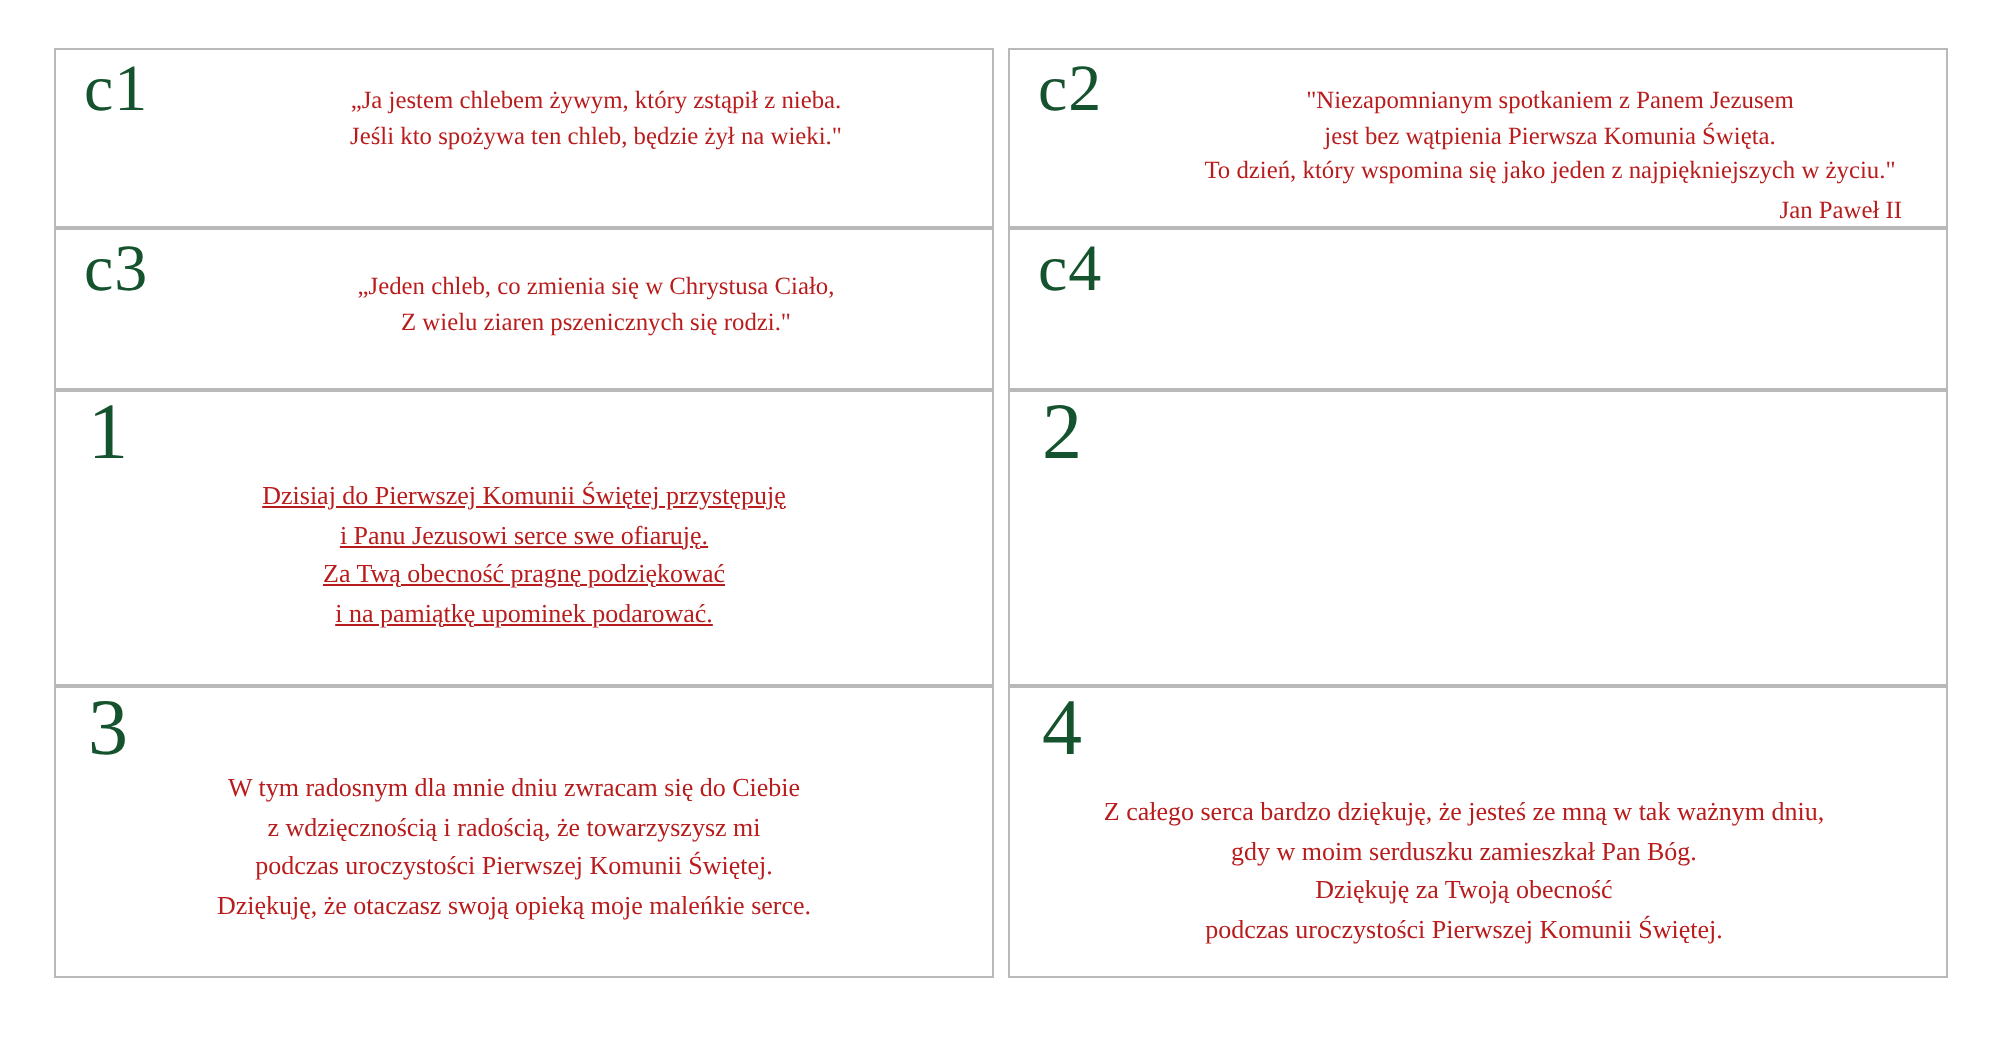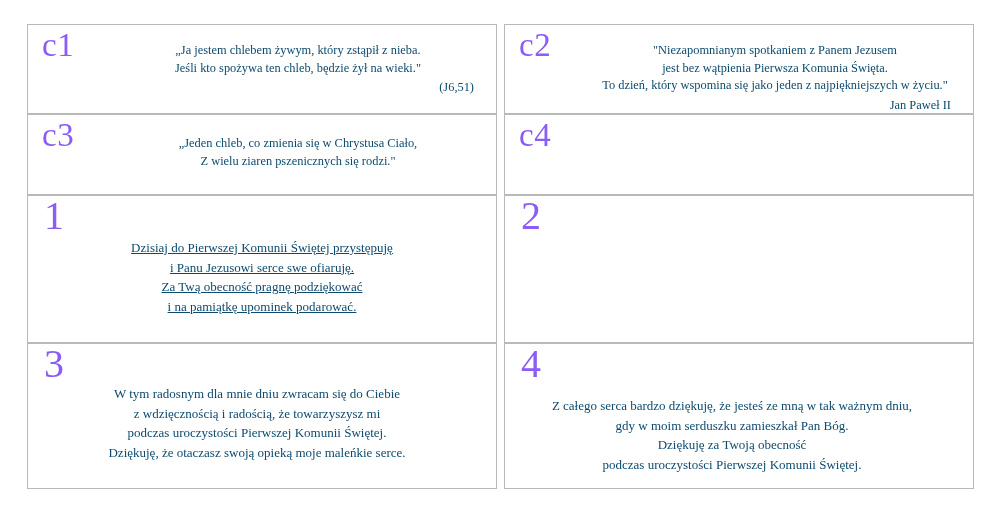--- a/index.html
+++ b/index.html
@@ -46,7 +46,7 @@
     top: 2px;
     font-size: 33px;
     line-height: 1.1;
-    color: #8b5cf6;
+    color: #14532d;
     font-family: "Liberation Serif", "DejaVu Serif", serif;
     letter-spacing: 0.5px;
     font-weight: 400;

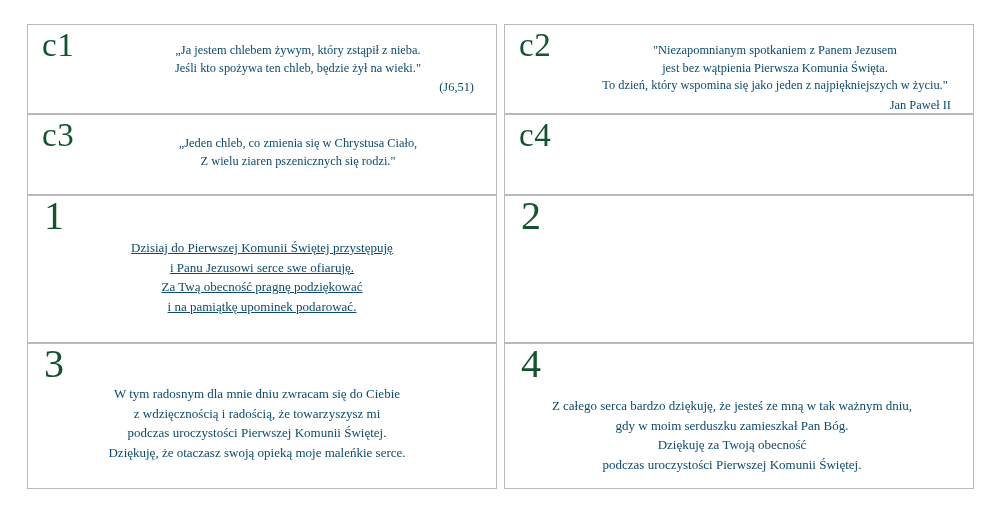--- a/index.html
+++ b/index.html
@@ -64,7 +64,7 @@
     text-align: center;
     font-size: 12.4px;
     line-height: 1.42;
-    color: #0c4a6e;
+    color: #b91c1c;
     white-space: pre-line;
   }
 

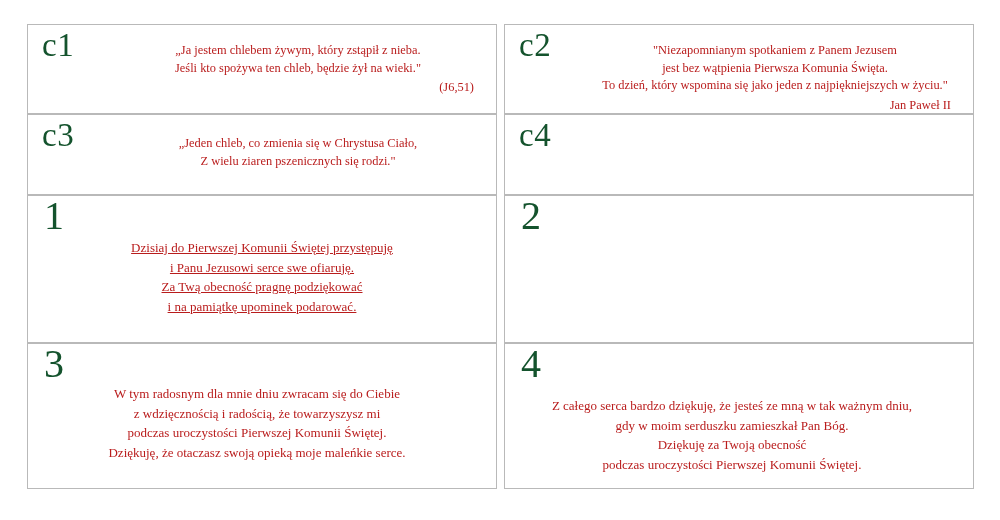--- a/index.html
+++ b/index.html
@@ -107,7 +107,7 @@
     <div class="cell quote q-c1">
       <div class="cell-label">c1</div>
       <div class="verse"><span>„Ja jestem chlebem żywym, który zstąpił z nieba.
-Jeśli kto spożywa ten chleb, będzie żył na wieki."</span><span class="attrib">(J6,51)</span></div>
+Jeśli kto spożywa ten chleb, będzie żył na wieki."</span></div>
     </div>
 
     <div class="cell quote q-c2">

